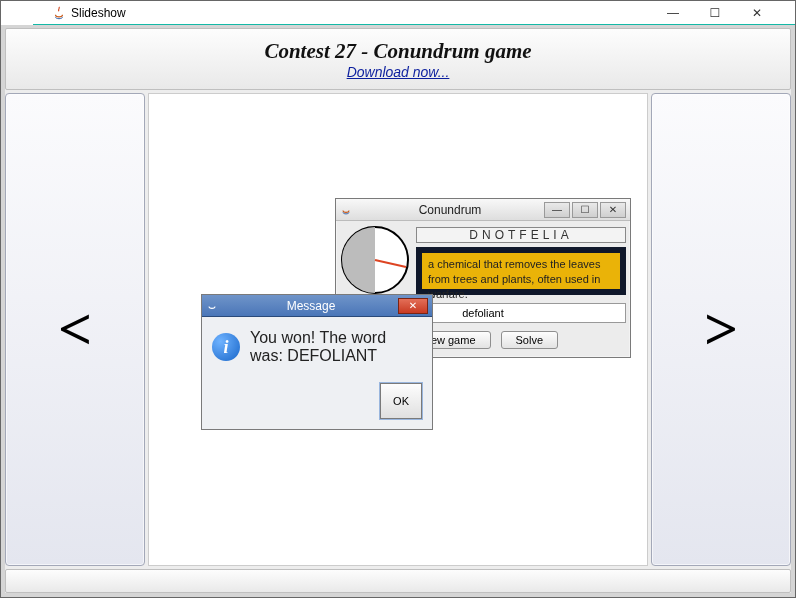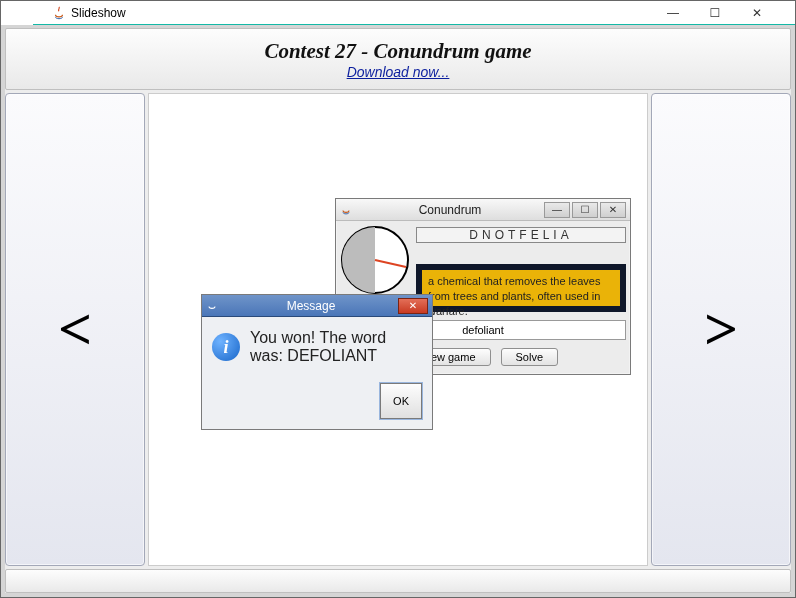--- a/index.html
+++ b/index.html
@@ -44,7 +44,7 @@
   .pie { width:70px; height:70px; position:relative; }
   .anagram-box { flex:1; height:22px; border:1px solid #888; background:#f3f3f3; display:flex; align-items:center; justify-content:center; letter-spacing:4px; font-size:12px; font-family: Arial; color:#333; margin-top:2px;}
   .clue-box { border:6px solid #0f172a; background:#eab308; padding:4px 6px; font-size:11px; color:#222; margin-top:4px; line-height:1.35; height:48px;}
-  .row1-right { flex:1; display:flex; flex-direction:column;gap:17px;}
+  .row1-right { flex:1; display:flex; flex-direction:column;}
   .answer-input { width: 100%; height:20px; border:1px solid #999; background:#fff; font-size:11px; text-align:center; margin-top:8px; padding:1px;}
   .btn-row { display:flex; gap:10px; justify-content:center; margin:8px 0 4px;}
   .swing-btn { background: linear-gradient(#fdfdfd,#e3e3e3); border:1px solid #8f8f8f; border-radius:3px; padding:2px 14px; font-size:11px; cursor:pointer;}

